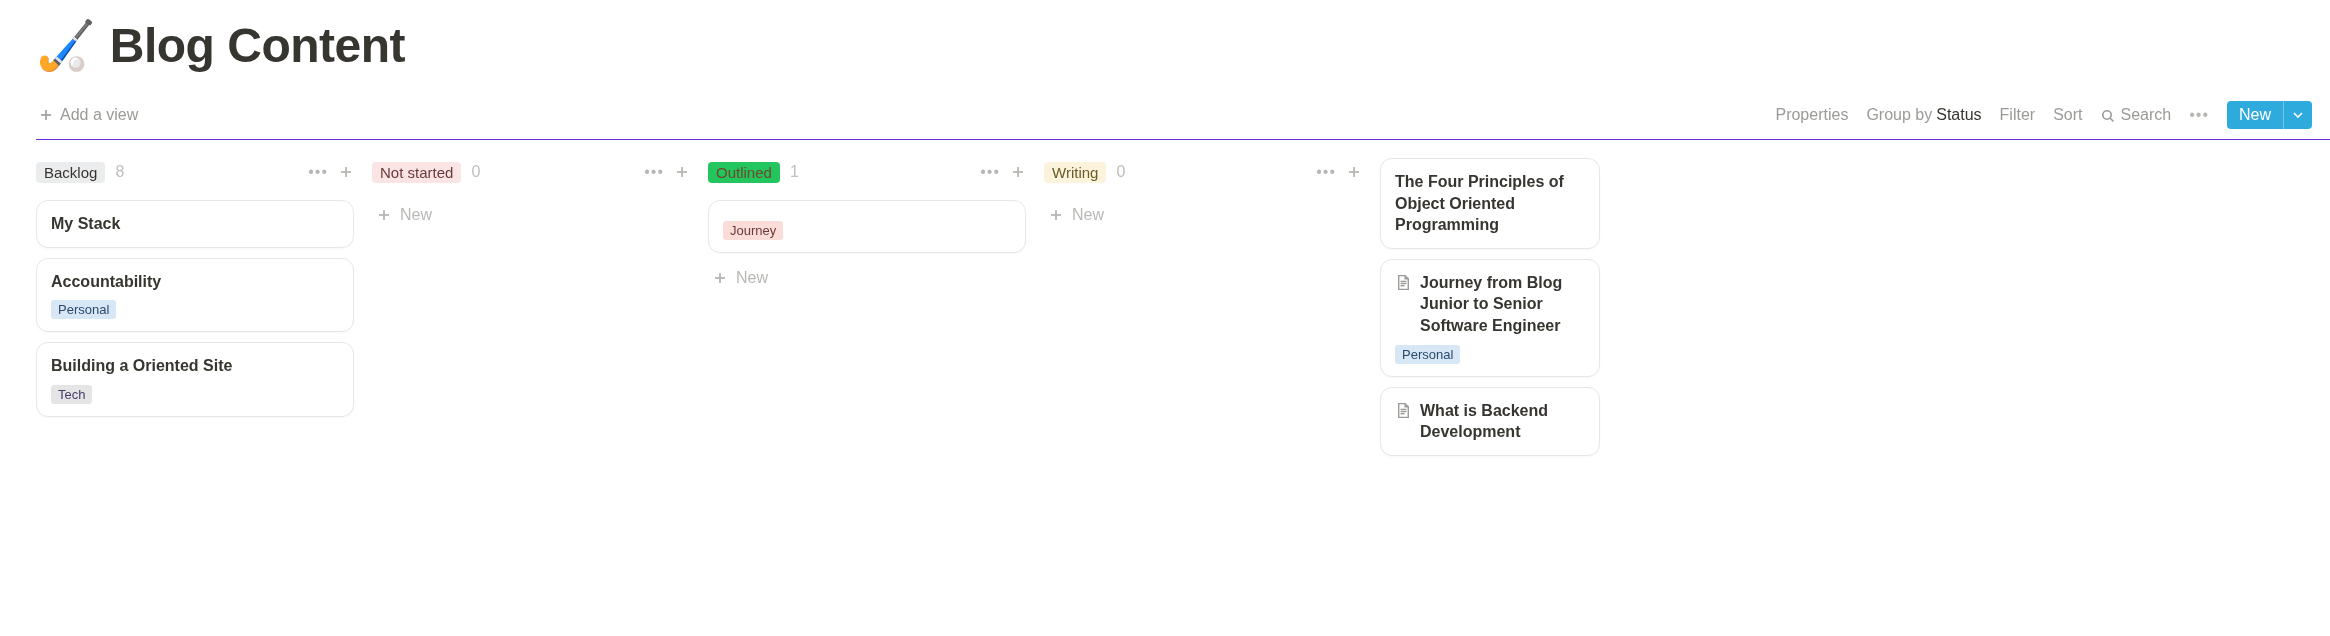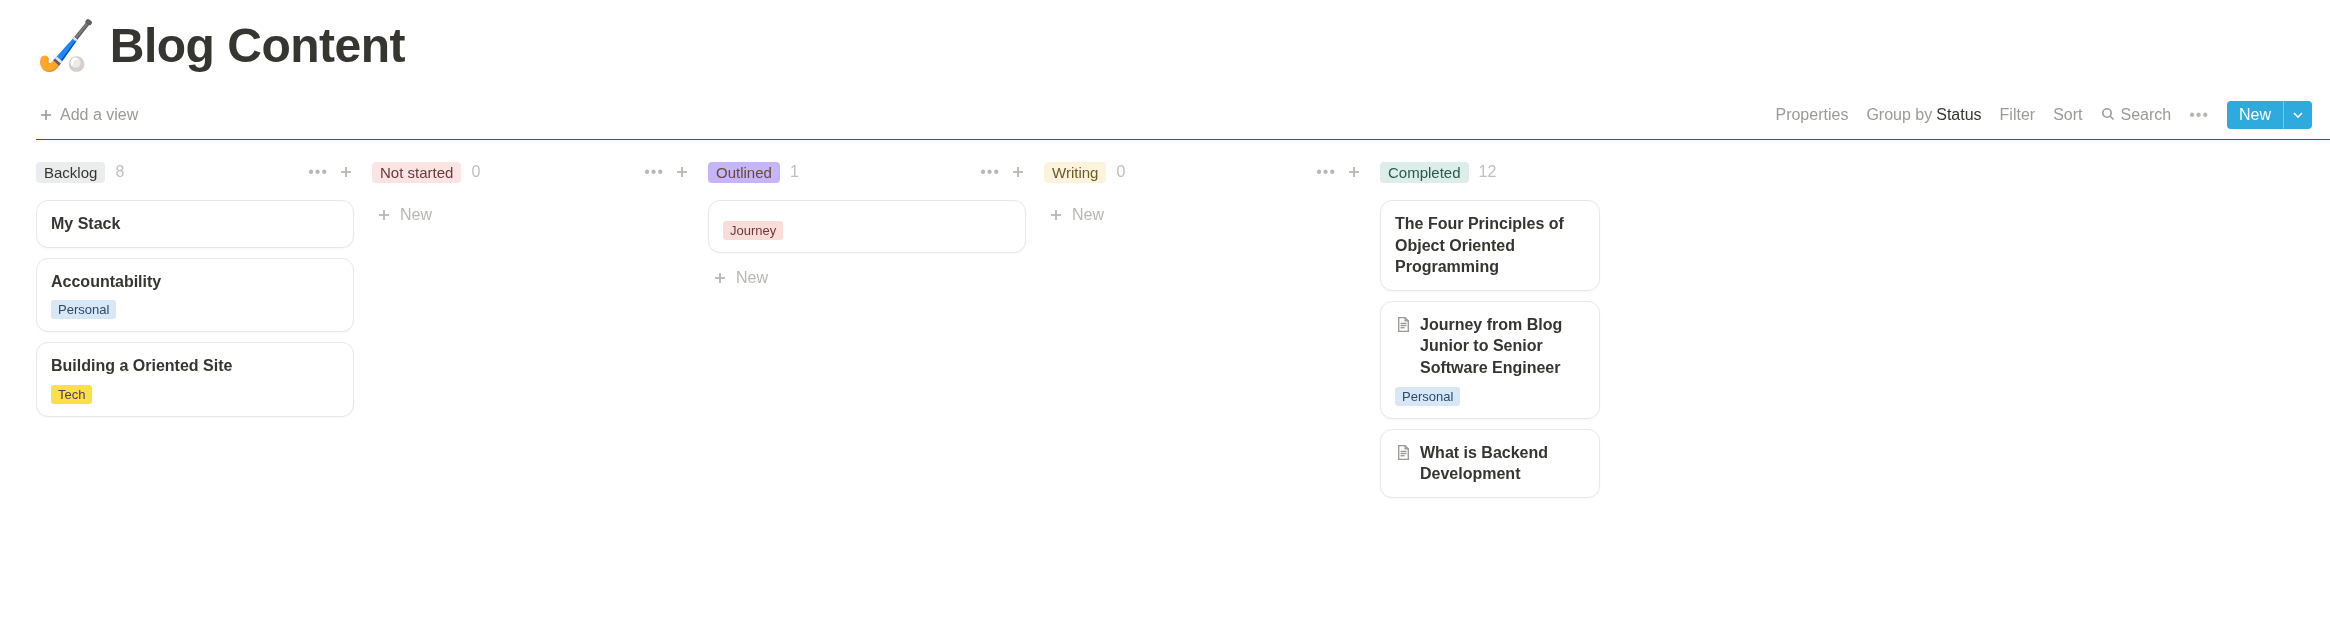--- a/index.html
+++ b/index.html
@@ -47,7 +47,7 @@
     font-size: 16px;
     cursor: pointer;
     display:flex;
-    align-items:flex-start;
+    align-items:flex-end;
     gap:4px;
   }
   .tb-item .strong { color: #37352f; }

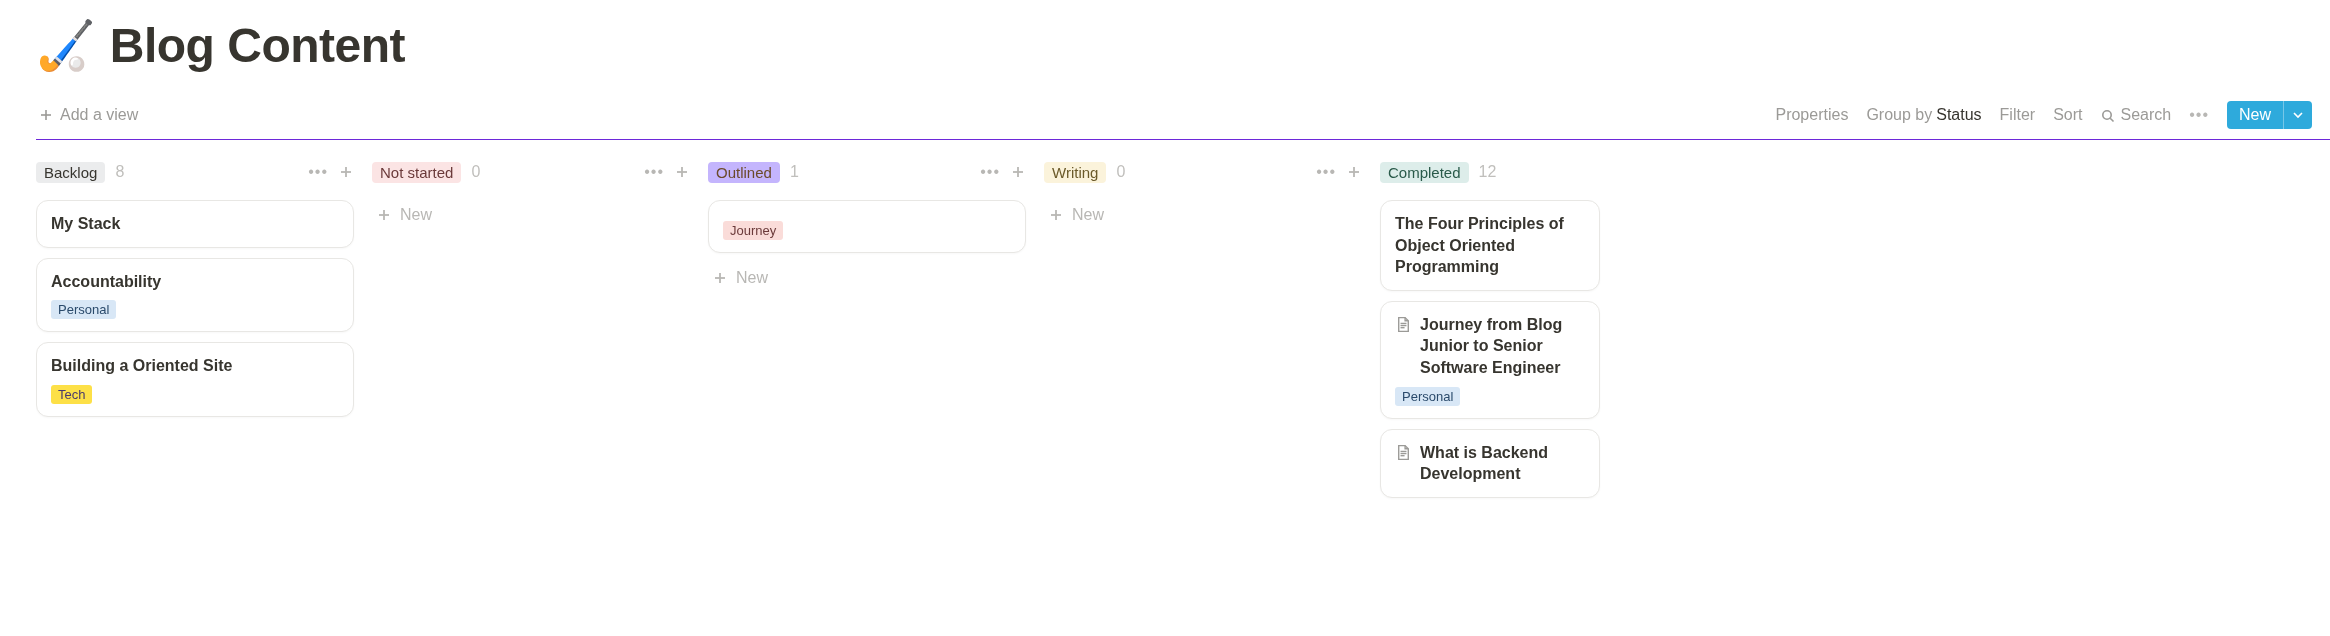--- a/index.html
+++ b/index.html
@@ -248,7 +248,7 @@
       <div class="column">
         <div class="col-header">
           <div class="col-header-left">
-            <span class="status-pill" style="background: #c4b5fd; color: rgb(107, 74, 42);">Outlined</span>
+            <span class="status-pill" style="background: #22c55e; color: rgb(107, 74, 42);">Outlined</span>
             <span class="count">1</span>
           </div>
           <div class="col-actions">

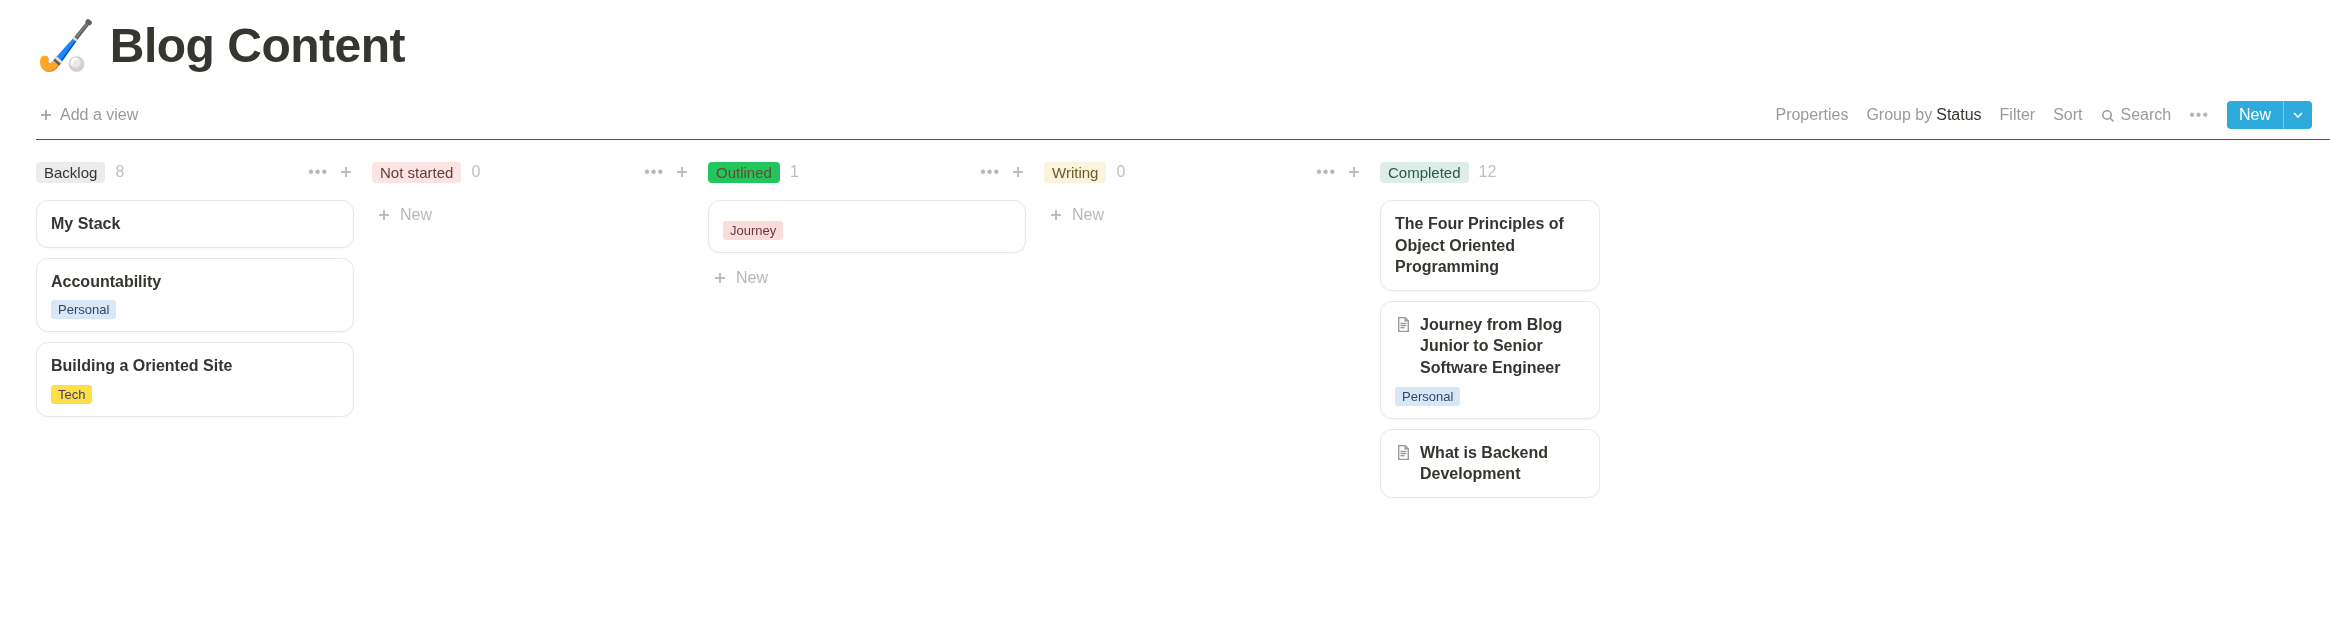--- a/index.html
+++ b/index.html
@@ -299,12 +299,6 @@
         </div>
       </div>
       <div class="column last">
-        <div class="col-header">
-          <div class="col-header-left">
-            <span class="status-pill" style="background: rgb(221, 237, 234); color: rgb(42, 90, 74);">Completed</span>
-            <span class="count">12</span>
-          </div>
-        </div>
         <div class="card">
           <div class="card-title-row">
             <span class="card-title">The Four Principles of Object Oriented Programming</span>

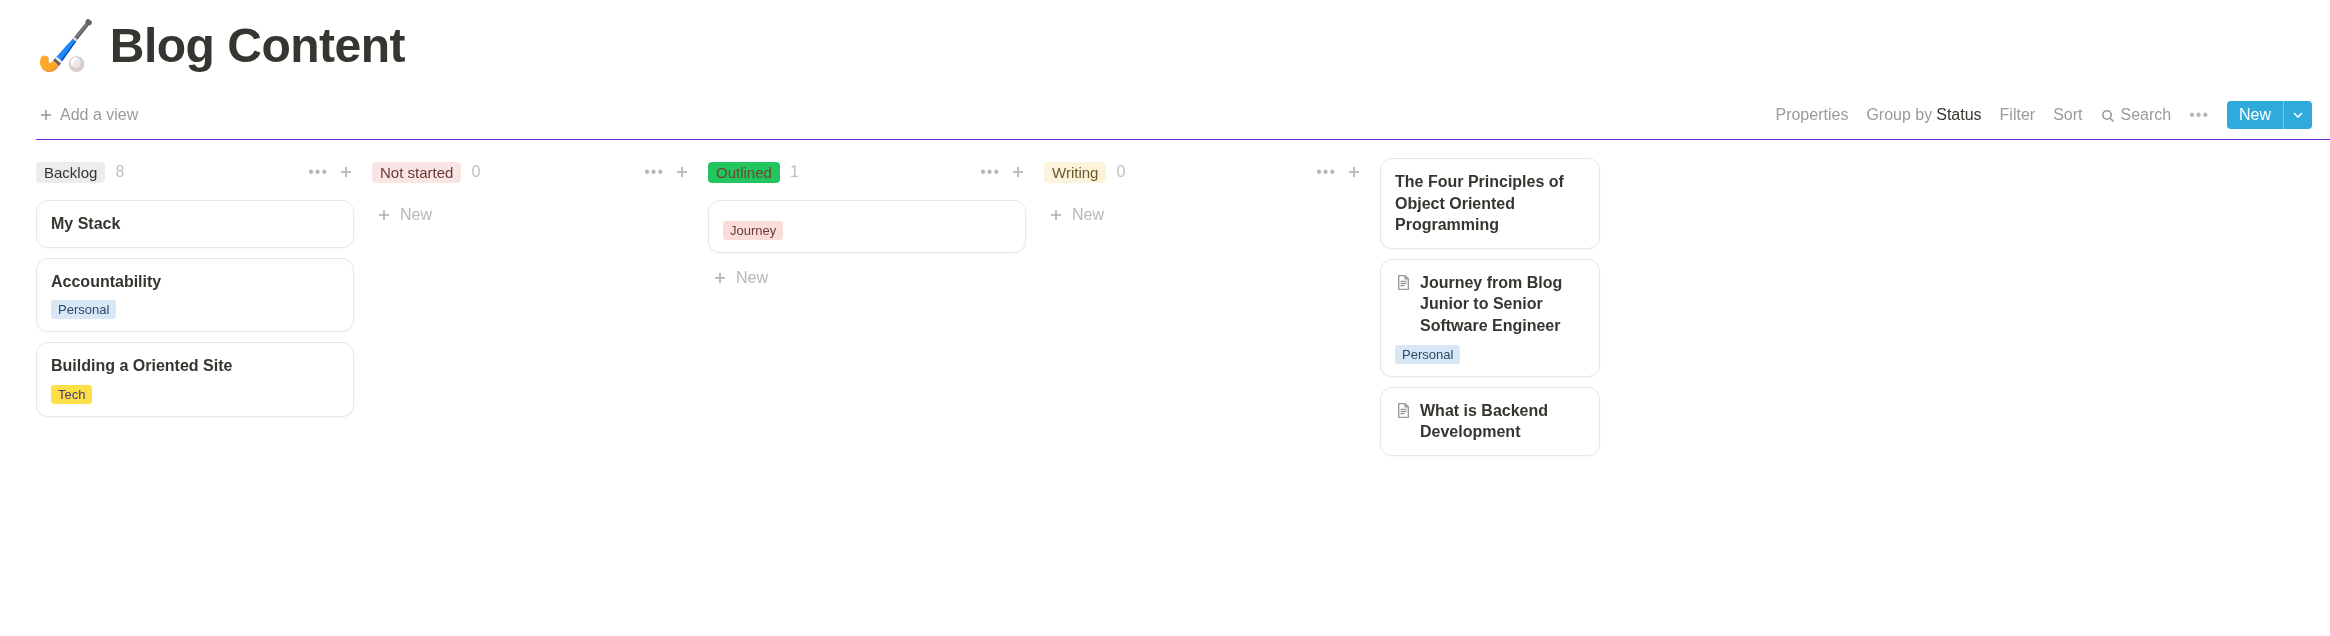--- a/index.html
+++ b/index.html
@@ -217,7 +217,7 @@
             <span class="card-title">Building a Oriented Site</span>
           </div>
           <div class="tags">
-            <span class="tag" style="background: #fde047; color: rgb(74, 58, 107);">Tech</span>
+            <span class="tag" style="background: #e5e5e5; color: rgb(74, 58, 107);">Tech</span>
           </div>
         </div>
       </div>

